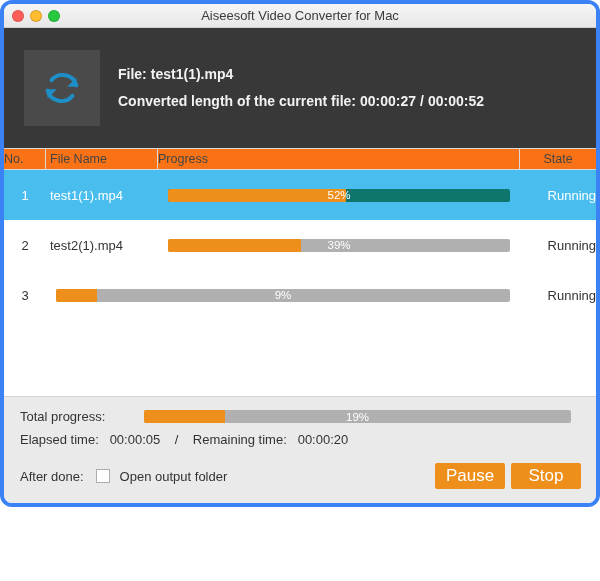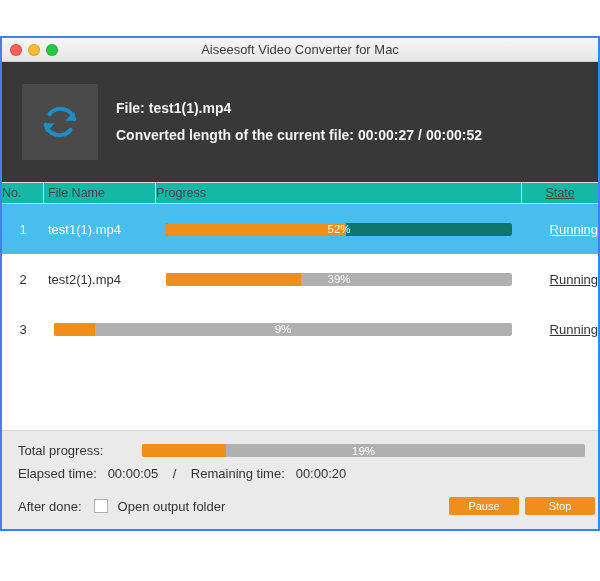--- a/index.html
+++ b/index.html
@@ -11,11 +11,10 @@
       overflow: hidden;
     }
     .window {
-      border: 2px solid #3b82f6;
-      border-radius: 0;
+      border: 4px solid #3b82f6;
+      border-radius: 12px;
       overflow: hidden;
       background: #fff;
-      margin-top: 36px;
     }
     .titlebar {
       height: 24px;

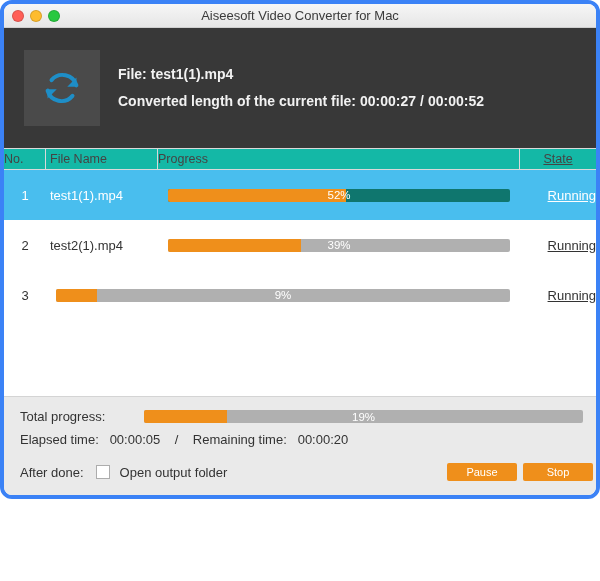--- a/index.html
+++ b/index.html
@@ -55,7 +55,7 @@
 
     .table-head {
       display: flex;
-      background: #14b8a6;
+      background: #f97316;
       border-top: 1px solid #d9d9d9;
       border-bottom: 1px solid #d9d9d9;
       font-size: 12.5px;

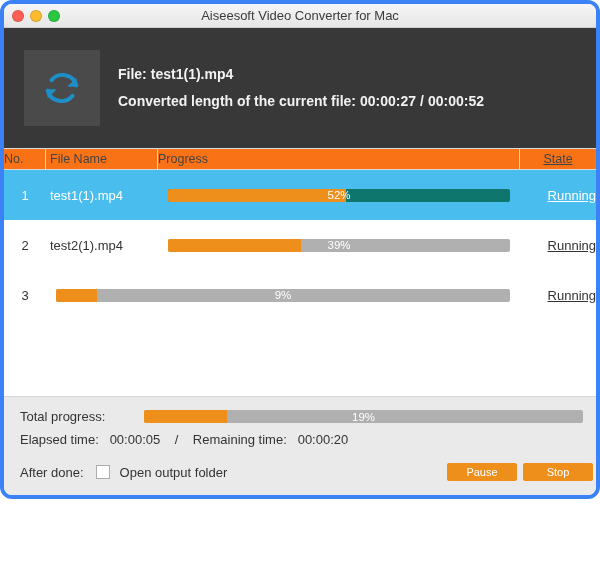--- a/index.html
+++ b/index.html
@@ -66,7 +66,7 @@
     .col-no    { width: 42px; text-align:center; }
     .col-name  { width: 112px; padding-left: 4px; }
     .col-prog  { flex: 1; text-align:center; }
-    .col-state { width: 76px; text-align:center;text-decoration:underline; }
+    .col-state { width: 76px; text-align:center; }
     .th-border { border-right: 1px solid #d9d9d9; height:100%; display:flex; align-items:center; justify-content:inherit; }
 
     .rows { height: 226px; }

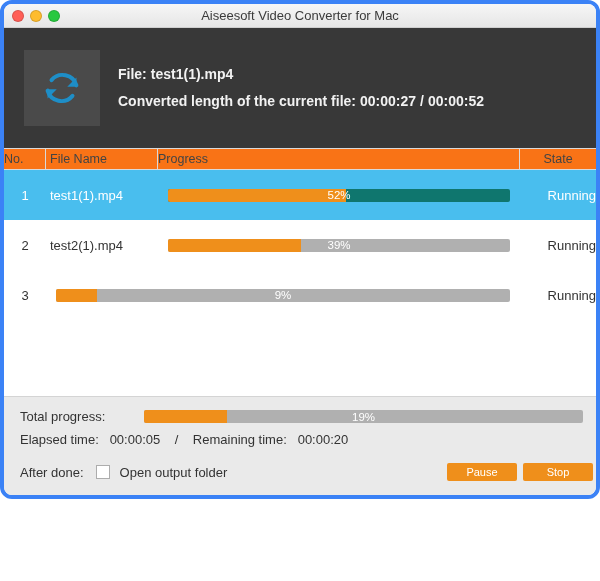--- a/index.html
+++ b/index.html
@@ -105,7 +105,7 @@
     .footer {
       background: #eaeaea;
       border-top: 1px solid #d4d4d4;
-      padding: 12px 3px 14px 16px;
+      padding: 12px 15px 14px 16px;
       font-size: 13px;
       color: #333;
     }

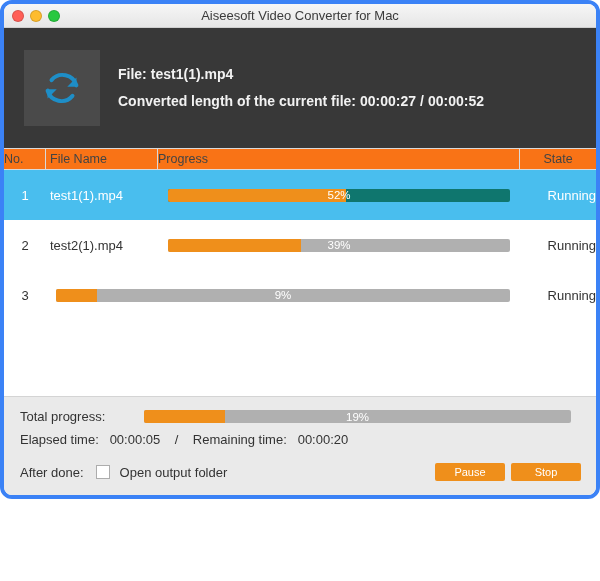--- a/index.html
+++ b/index.html
@@ -129,7 +129,7 @@
       background: #ef8f1b;
       color: #fff;
       border: none;
-      font-size: 11px;
+      font-size: 17px;
       padding: 3px 0;
       width: 70px;
       text-align:center;

